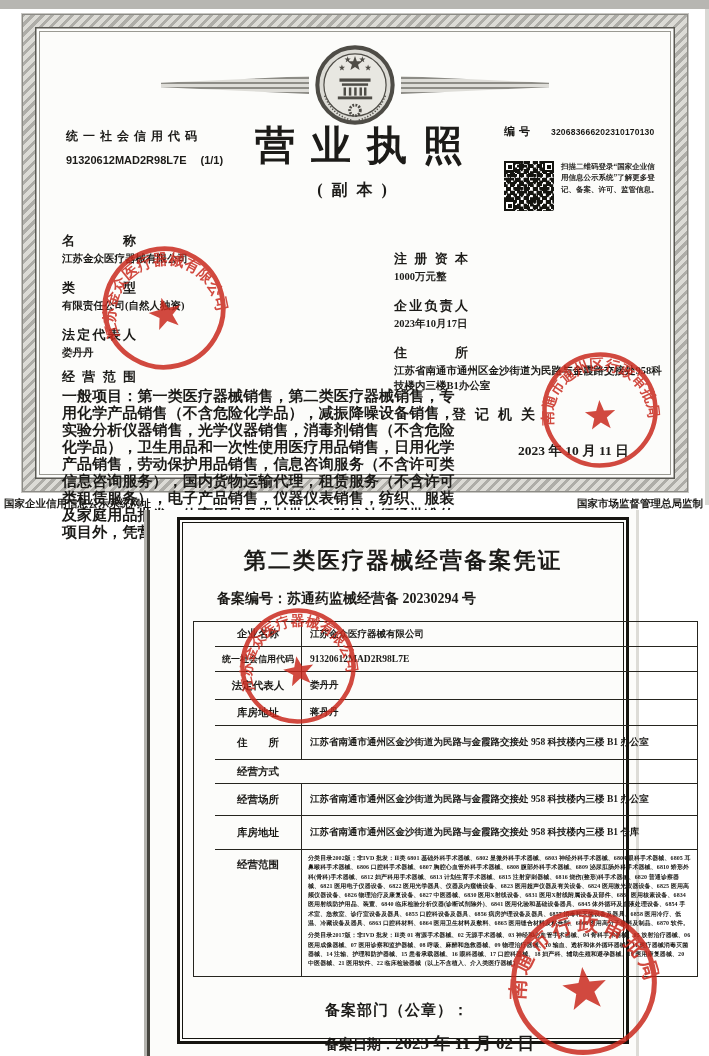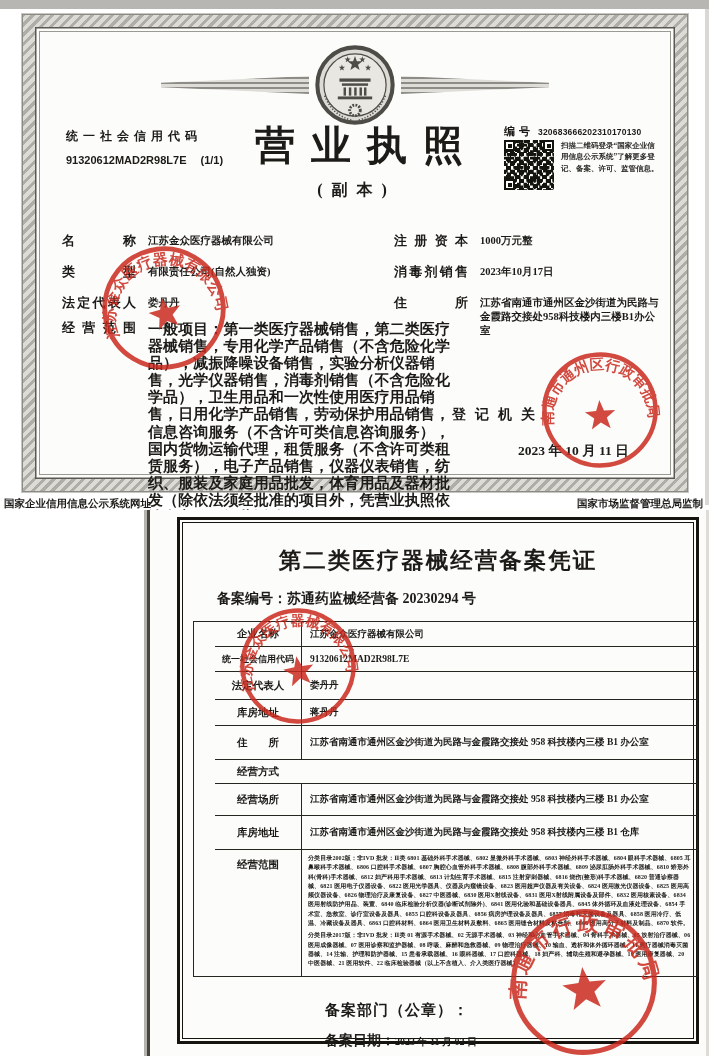--- a/index.html
+++ b/index.html
@@ -36,7 +36,7 @@
   .license-title{font-size:40px;font-weight:900;letter-spacing:16px;padding-left:24px;font-family:"Liberation Sans",sans-serif;}
   .license-subtitle{font-size:16px;font-weight:bold;letter-spacing:9px;padding-left:3px;margin-top:7px;}
   .serial-block{position:absolute;left:482px;top:110px;width:170px;}
-  .serial-row{display:flex;gap:4px;align-items:baseline;}
+  .serial-row{display:flex;gap:17px;align-items:baseline;}
   .serial-label{font-size:11px;font-weight:bold;letter-spacing:4px;white-space:nowrap;}
   .serial-number{font-size:8.5px;font-weight:bold;font-family:"Liberation Sans",sans-serif;letter-spacing:.2px;}
   .qr-row{display:flex;gap:7px;margin-top:1px;}

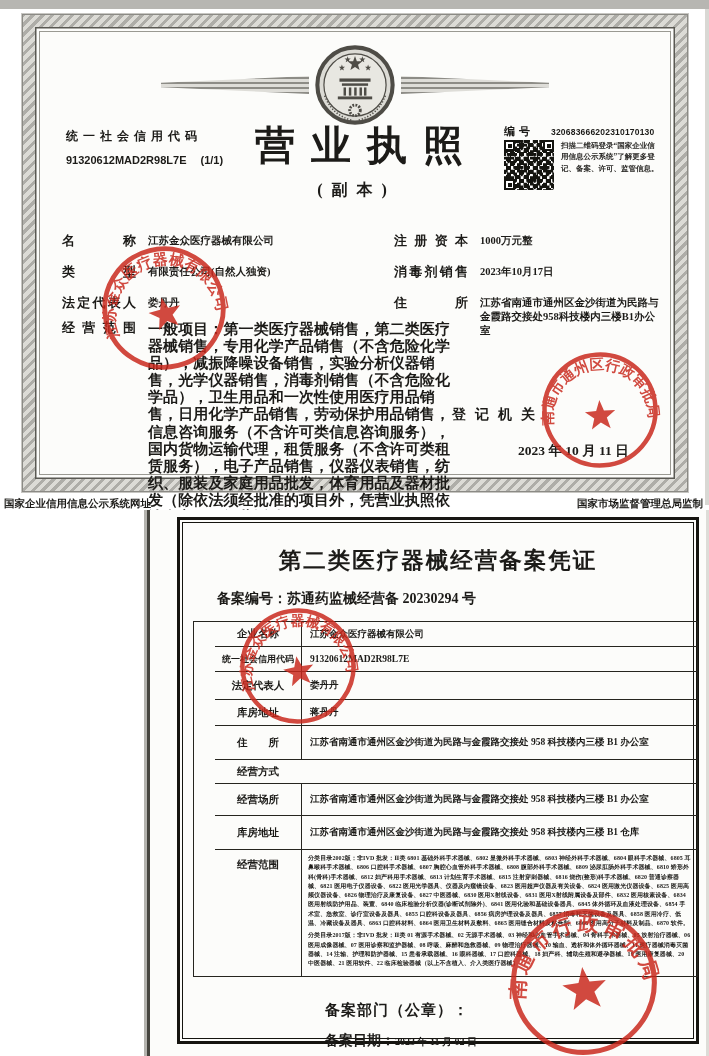--- a/index.html
+++ b/index.html
@@ -39,7 +39,7 @@
   .serial-row{display:flex;gap:17px;align-items:baseline;}
   .serial-label{font-size:11px;font-weight:bold;letter-spacing:4px;white-space:nowrap;}
   .serial-number{font-size:8.5px;font-weight:bold;font-family:"Liberation Sans",sans-serif;letter-spacing:.2px;}
-  .qr-row{display:flex;gap:7px;margin-top:1px;}
+  .qr-row{display:flex;gap:7px;margin-top:22px;}
   .qr{position:relative;width:50px;height:50px;flex:none;background-color:#fff;
       background:
         repeating-conic-gradient(#14140f 0 25%,#ffffff 0 50%) 0 0/6.5px 6.5px,

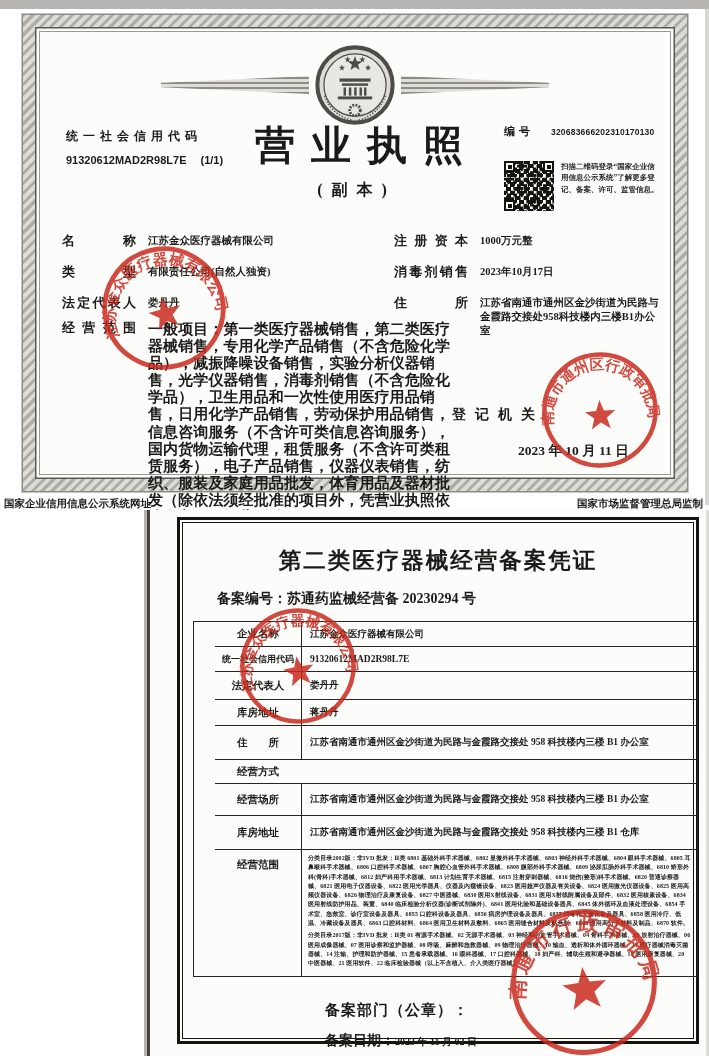--- a/index.html
+++ b/index.html
@@ -52,7 +52,7 @@
 
   .fields-left{position:absolute;left:40px;top:218px;width:396px;}
   .fields-right{position:absolute;left:372px;top:218px;width:268px;}
-  .field{display:flex;margin-bottom:13px;}
+  .field{display:flex;margin-bottom:13px;flex-direction:column;}
   .field.tight{margin-bottom:7px;}
   .flabel{flex:none;width:74px;font-size:13px;font-weight:bold;text-align:justify;text-align-last:justify;margin-right:12px;font-family:"Liberation Sans",sans-serif;}
   .fvalue{flex:1;font-size:10.5px;font-weight:bold;line-height:1.35;padding-top:2px;}

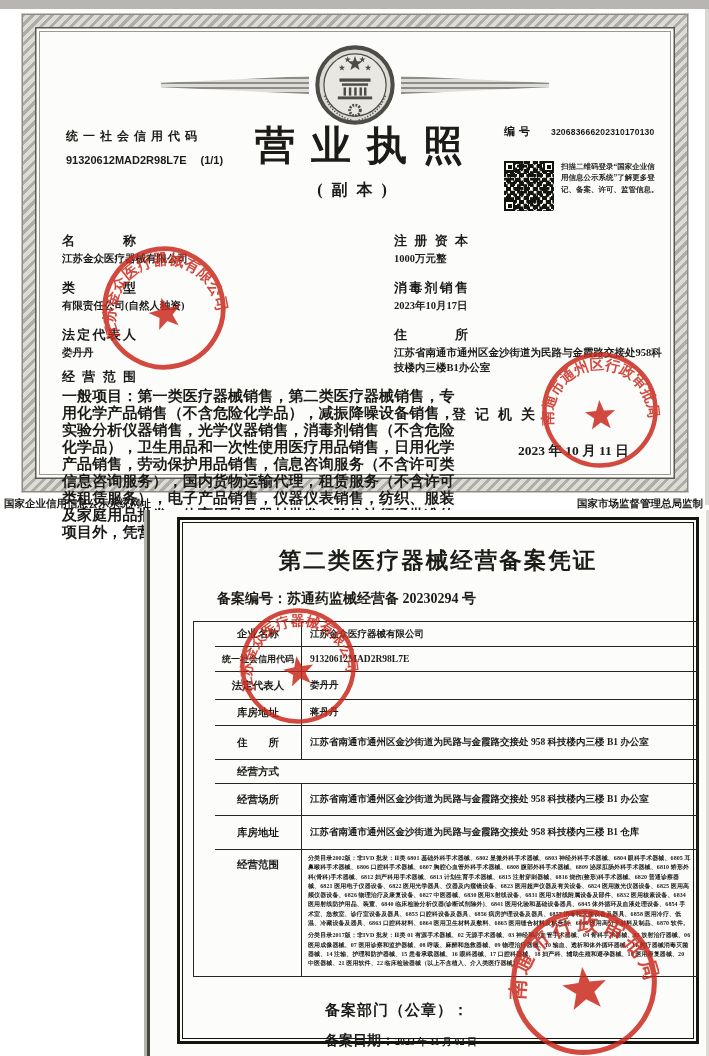--- a/index.html
+++ b/index.html
@@ -51,7 +51,7 @@
   .qr-caption{font-size:7.5px;line-height:1.5;font-weight:bold;color:#2a2926;width:98px;}
 
   .fields-left{position:absolute;left:40px;top:218px;width:396px;}
-  .fields-right{position:absolute;left:372px;top:218px;width:268px;}
+  .fields-right{position:absolute;left:372px;top:236px;width:268px;}
   .field{display:flex;margin-bottom:13px;flex-direction:column;}
   .field.tight{margin-bottom:7px;}
   .flabel{flex:none;width:74px;font-size:13px;font-weight:bold;text-align:justify;text-align-last:justify;margin-right:12px;font-family:"Liberation Sans",sans-serif;}

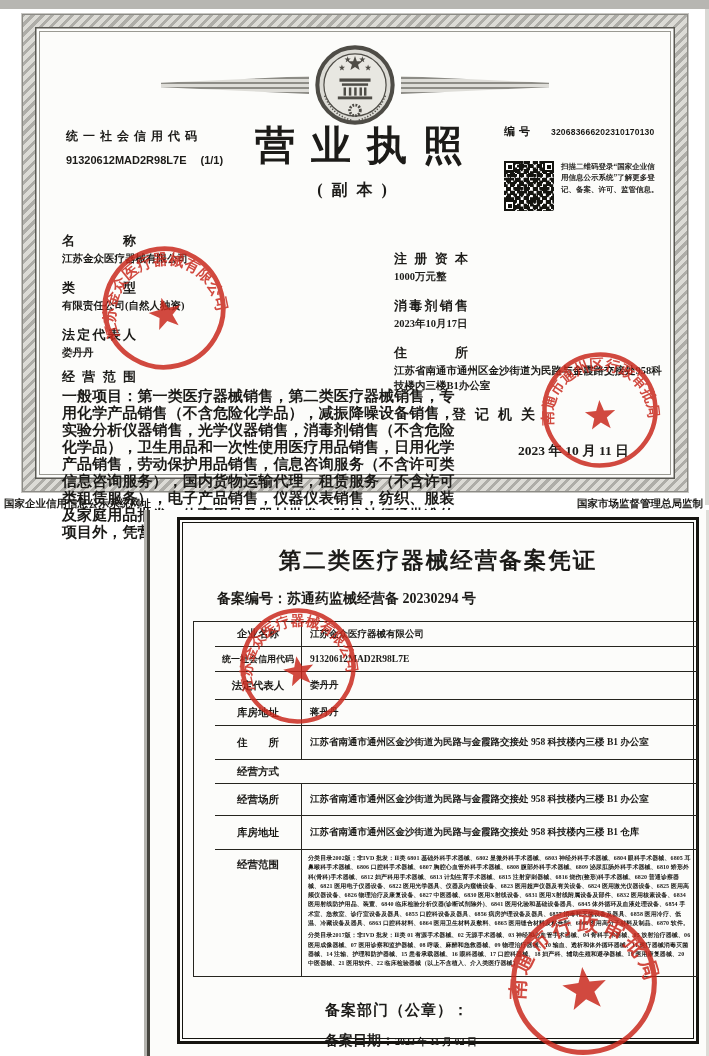--- a/index.html
+++ b/index.html
@@ -190,7 +190,7 @@
       <div class="fvalue">1000万元整</div>
     </div>
     <div class="field">
-      <div class="flabel">消毒剂销售</div>
+      <div class="flabel">企业负责人</div>
       <div class="fvalue">2023年10月17日</div>
     </div>
     <div class="field">

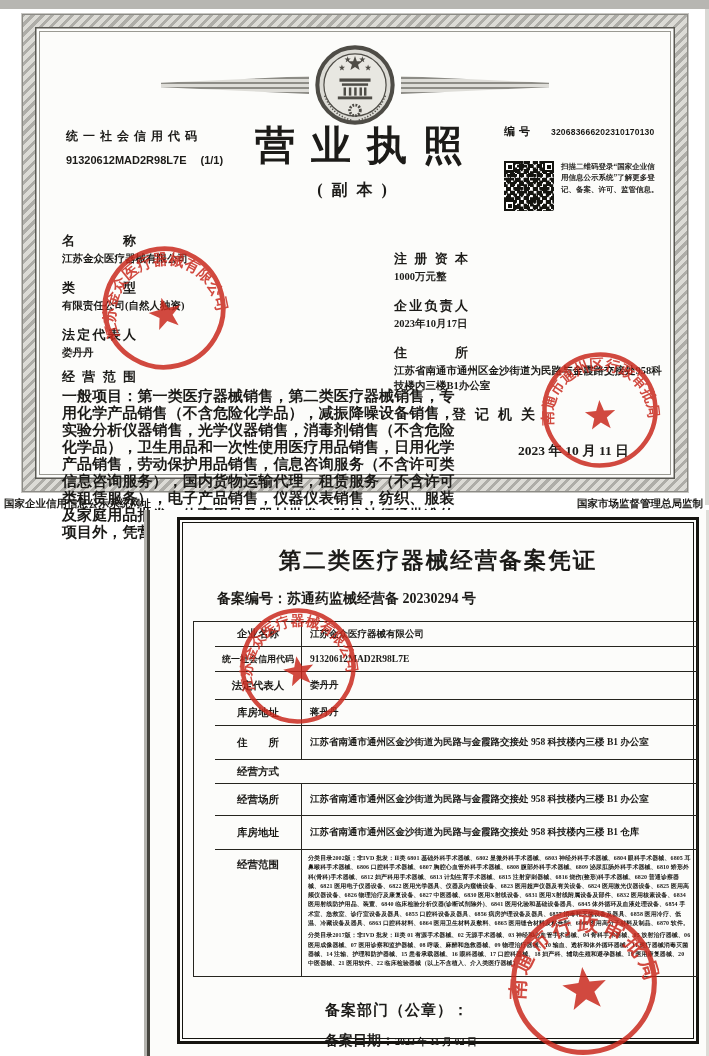--- a/index.html
+++ b/index.html
@@ -74,7 +74,7 @@
 
   
   .cert-sheet{
-    position:absolute;left:150px;top:510px;width:556px;height:546px;background:#fcfcfa;
+    position:absolute;left:150px;top:510px;width:486px;height:546px;background:#fcfcfa;
     box-shadow:-3px 0 0 #46453f, -6px 0 0 #b4b3ae, 3px 0 0 #dddcd7;
   }
   .cert-frame{position:absolute;left:27px;top:7px;right:7px;bottom:12px;border:3.5px solid #15140f;}

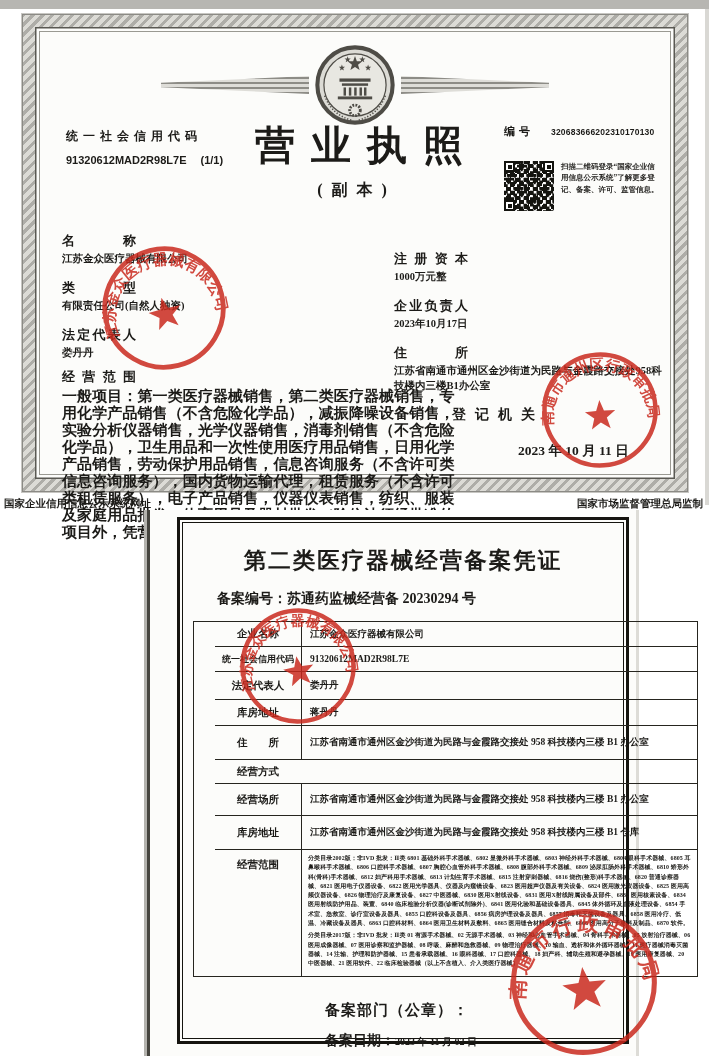--- a/index.html
+++ b/index.html
@@ -95,7 +95,7 @@
   .r5{min-height:33px}.r6{min-height:23px}.r7{min-height:31px}.r8{min-height:33px}
   .dept-line{margin:24px 0 0 132px;font-size:15px;font-weight:bold;letter-spacing:1px;}
   .date-line{margin:12px 0 0 132px;font-size:14px;font-weight:bold;}
-  .date-line .dval{font-size:10px;}
+  .date-line .dval{font-size:17px;}
 </style>
 </head>
 <body>

